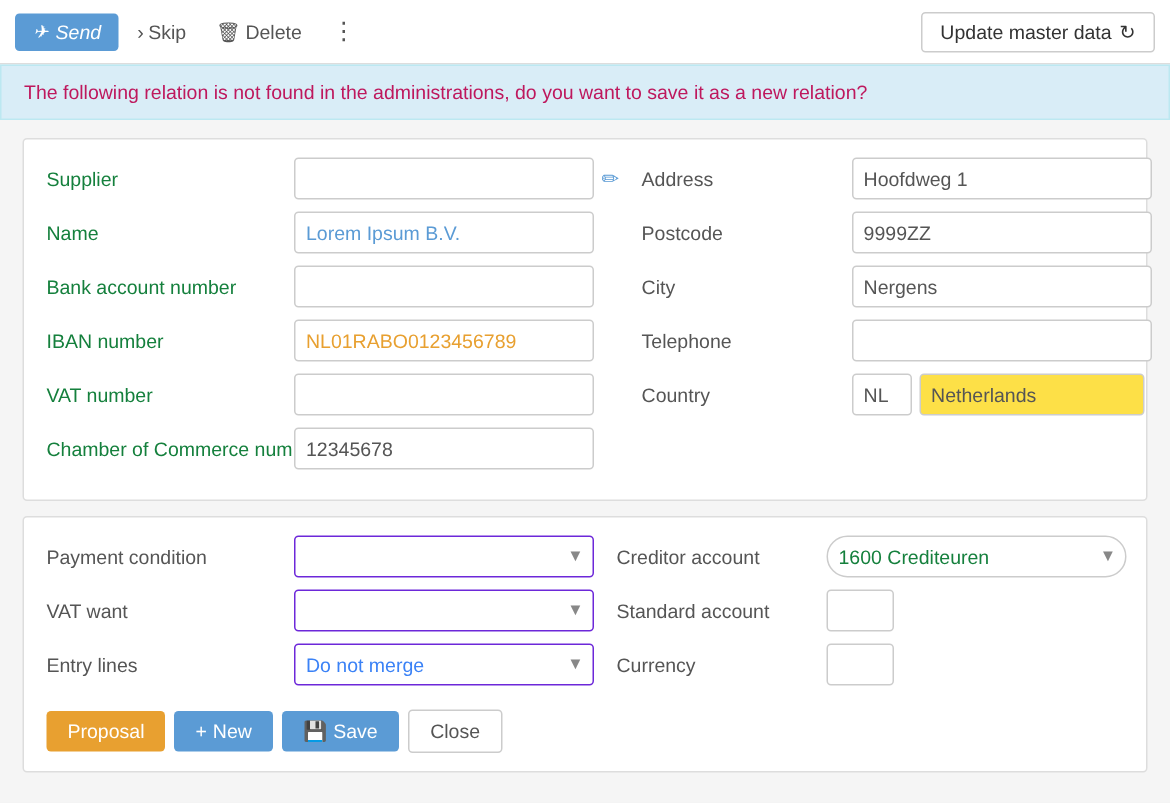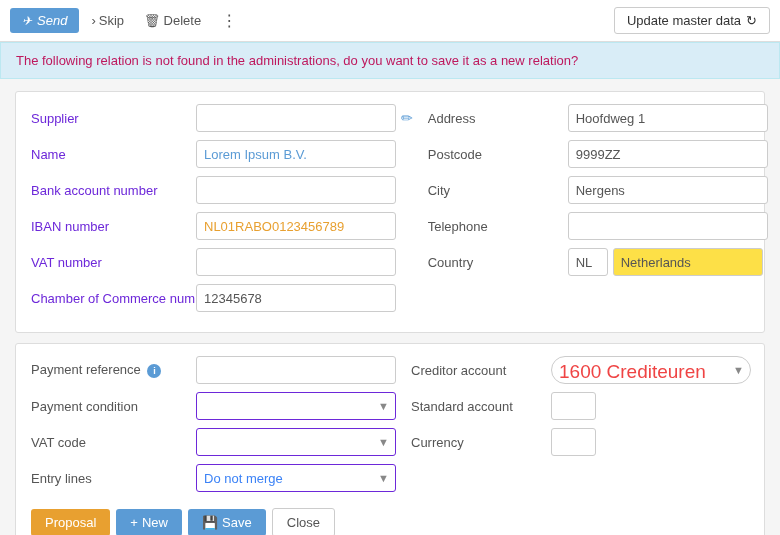--- a/index.html
+++ b/index.html
@@ -41,7 +41,7 @@
       display: flex; align-items: center; margin-bottom: 8px; gap: 0;
     }
     .form-label {
-      color: #6d28d9; font-size: 13px; width: 165px; flex-shrink: 0;
+      color: #15803d; font-size: 13px; width: 165px; flex-shrink: 0;
     }
     .form-label.gray { color: #555; }
     .form-input {

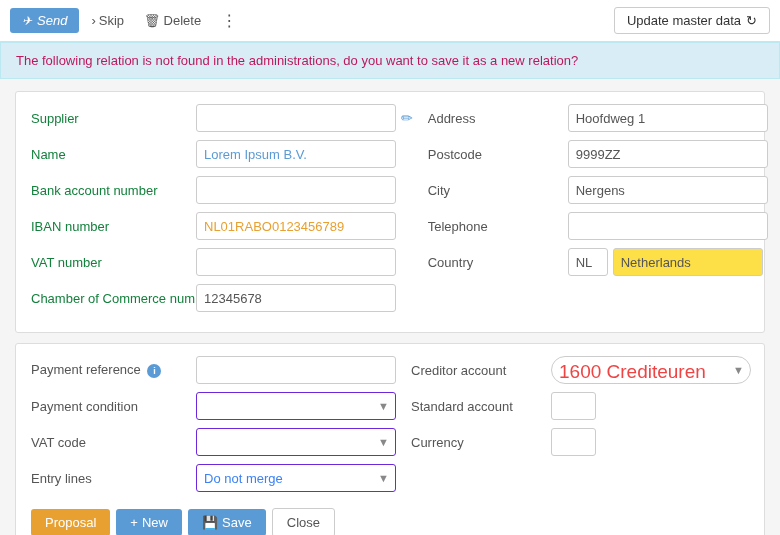--- a/index.html
+++ b/index.html
@@ -221,13 +221,6 @@
     <div class="two-col">
       <div class="left-col">
 
-        <div class="form-row">
-          <span class="form-label gray">
-            <span>Payment reference</span>
-            <span class="info-icon">i</span>
-          </span>
-          <input class="form-input" type="text" value="" style="">
-        </div>
 
         <div class="form-row">
           <span class="form-label gray">Payment condition</span>

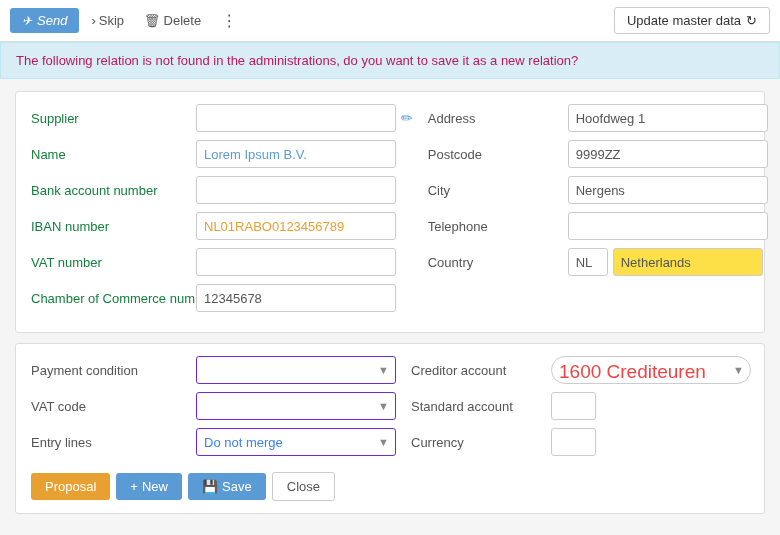--- a/index.html
+++ b/index.html
@@ -88,7 +88,7 @@
       position: relative; display: inline-block;
     }
     .creditor-select-wrapper select {
-      border: 1px solid #ccc; border-radius: 14px; padding: 4px 24px 4px 7px; font-size: 19px; height: 28px; width: 200px; background: #fff; appearance: none; color: #ef4444;
+      border: 1px solid #ccc; border-radius: 14px; padding: 4px 24px 4px 7px; font-size: 13px; height: 28px; width: 200px; background: #fff; appearance: none; color: #15803d;
     }
 
     .small-input {

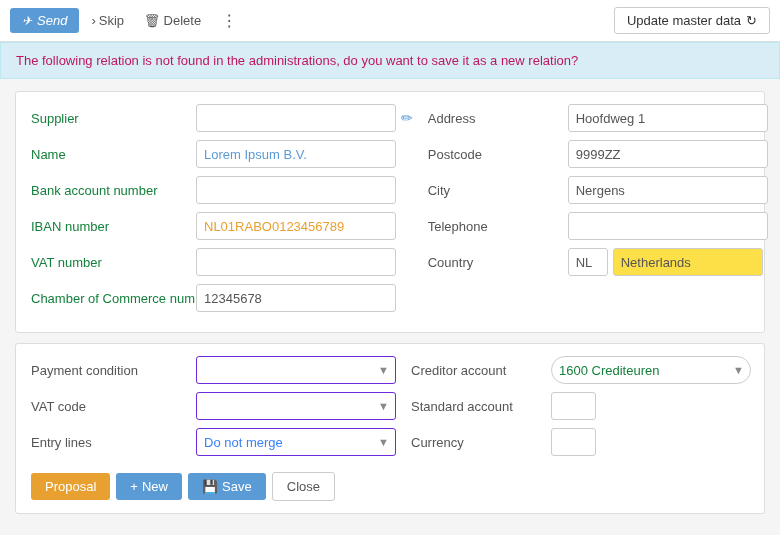--- a/index.html
+++ b/index.html
@@ -233,7 +233,7 @@
         </div>
 
         <div class="form-row">
-          <span class="form-label gray">VAT code</span>
+          <span class="form-label gray">VAT want</span>
           <div class="select-wrapper">
             <select>
               <option value=""></option>

